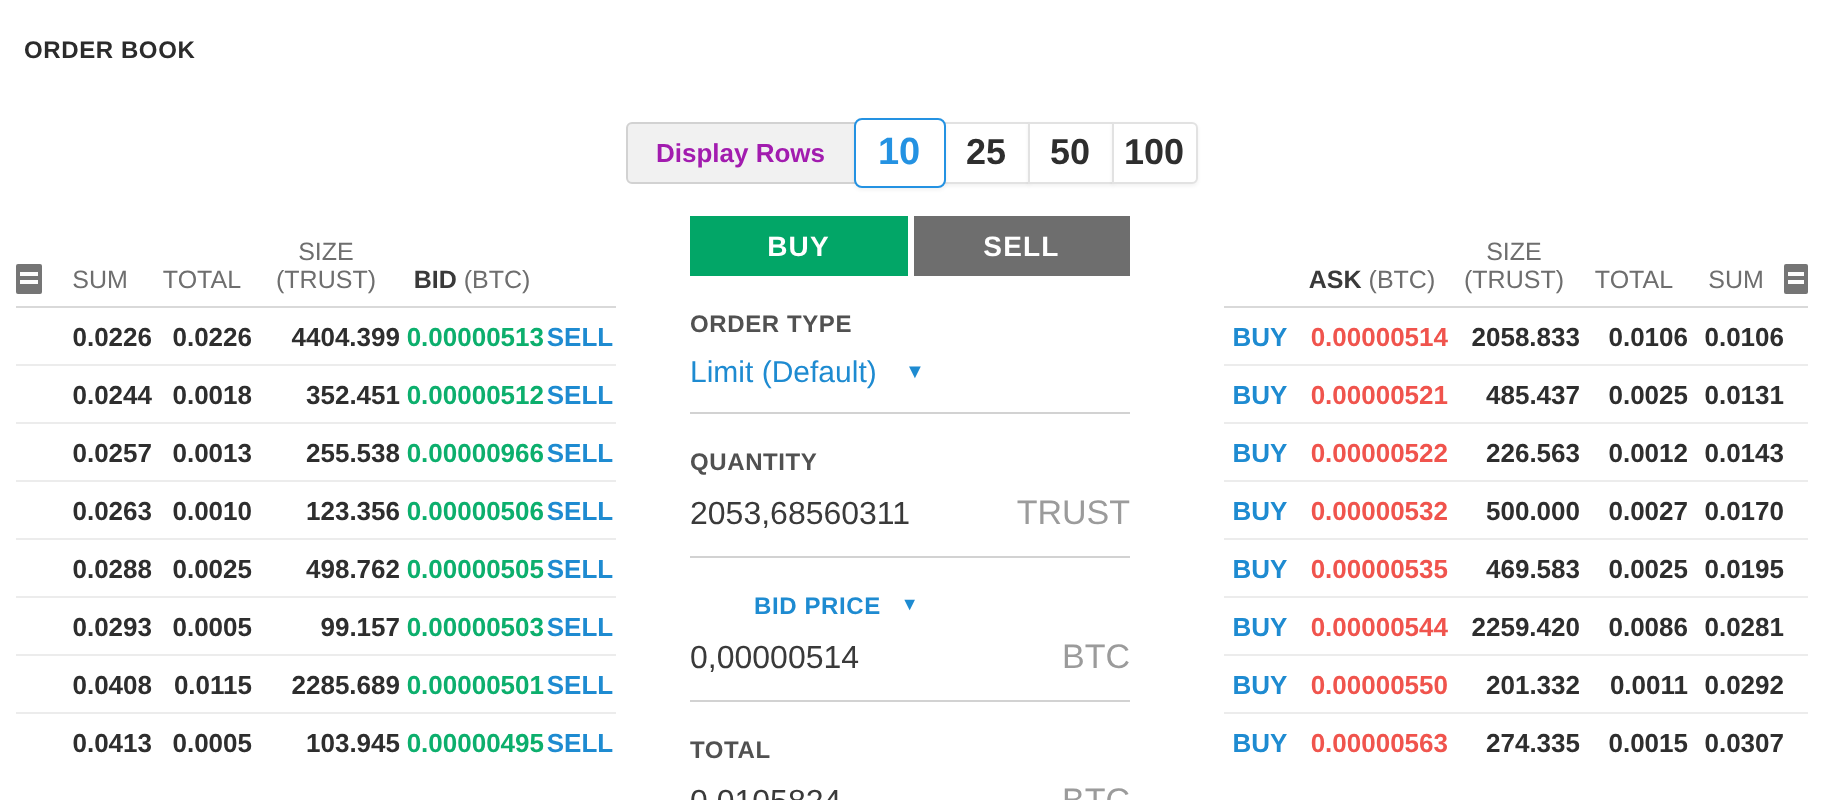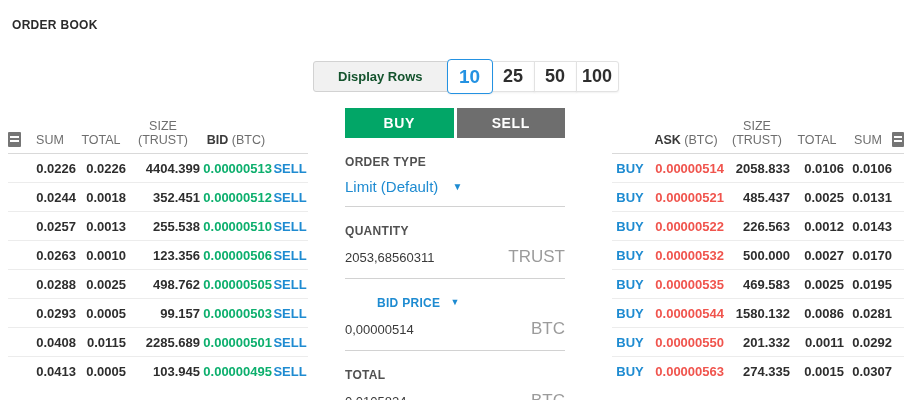--- a/index.html
+++ b/index.html
@@ -21,9 +21,9 @@
   
   .display-rows { position: absolute; left: 313px; top: 59px; display: flex; align-items: center; font-size: 13px; }
   .dr-label {
-    height: 31px; line-height: 29px; padding: 0 24px;
+    height: 31px; line-height: 29px; padding: 0 14px;
     background: #f1f1f1; border: 1px solid #d2d2d2; border-radius: 3px 0 0 3px;
-    color: #14532d; font-weight: bold;
+    color: #a21caf; font-weight: bold;
   }
   .dr-opt {
     height: 31px; width: 43px;

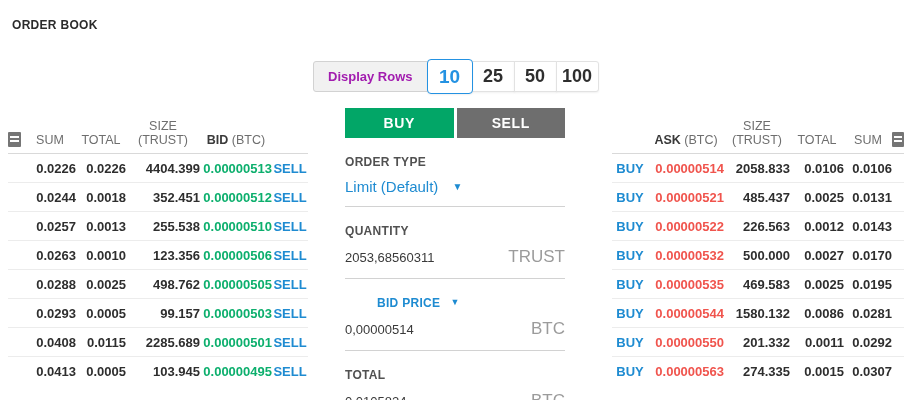--- a/index.html
+++ b/index.html
@@ -147,7 +147,7 @@
         <span class="num">0.0257</span>
         <span class="num">0.0013</span>
         <span class="num">255.538</span>
-        <span class="num price green">0.00000510</span>
+        <span class="num price green">0.00000966</span>
         <span class="action"><a>SELL</a></span>
       </div>
       <div class="tr">

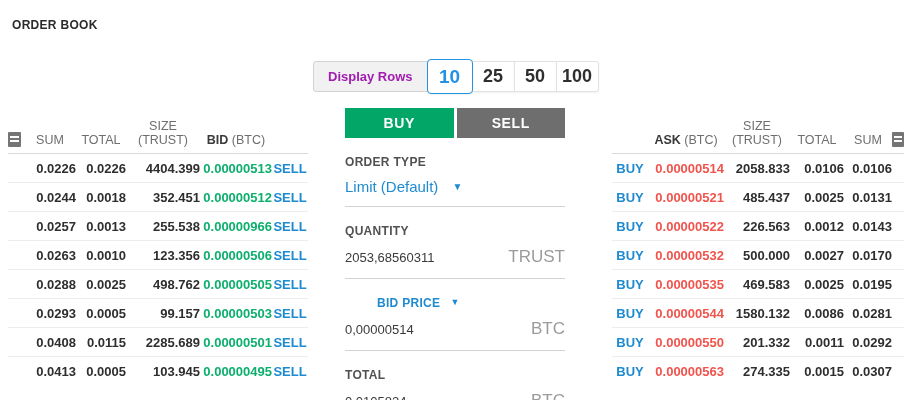--- a/index.html
+++ b/index.html
@@ -90,7 +90,7 @@
   .dropdown { margin-top: 9px; font-size: 15px; color: #1e8bd1; cursor: pointer; }
   .dropdown .caret { font-size: 10px; }
   .field { margin-top: 9px; display: flex; justify-content: space-between; align-items: baseline; }
-  .field .value { font-size: 13px; color: #3a3a3a; }
+  .field .value { font-size: 16px; color: #3a3a3a; }
   .field .unit  { font-size: 17px; color: #9b9b9b; }
   .divider { border-bottom: 1px solid #d2d2d2; margin-top: 11px; }
   .section .divider { margin-left: 0; }

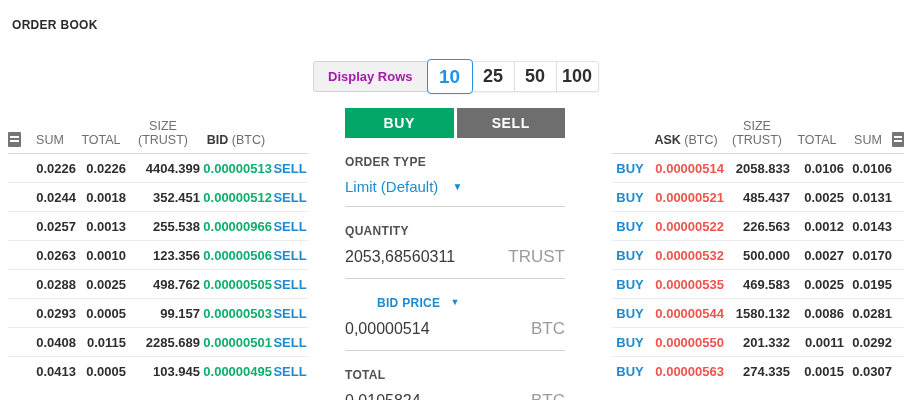--- a/index.html
+++ b/index.html
@@ -300,7 +300,7 @@
       <div class="tr">
         <span class="action"><a>BUY</a></span>
         <span class="num price red">0.00000544</span>
-        <span class="num">1580.132</span>
+        <span class="num">2259.420</span>
         <span class="num">0.0086</span>
         <span class="num">0.0281</span>
         <span></span>

